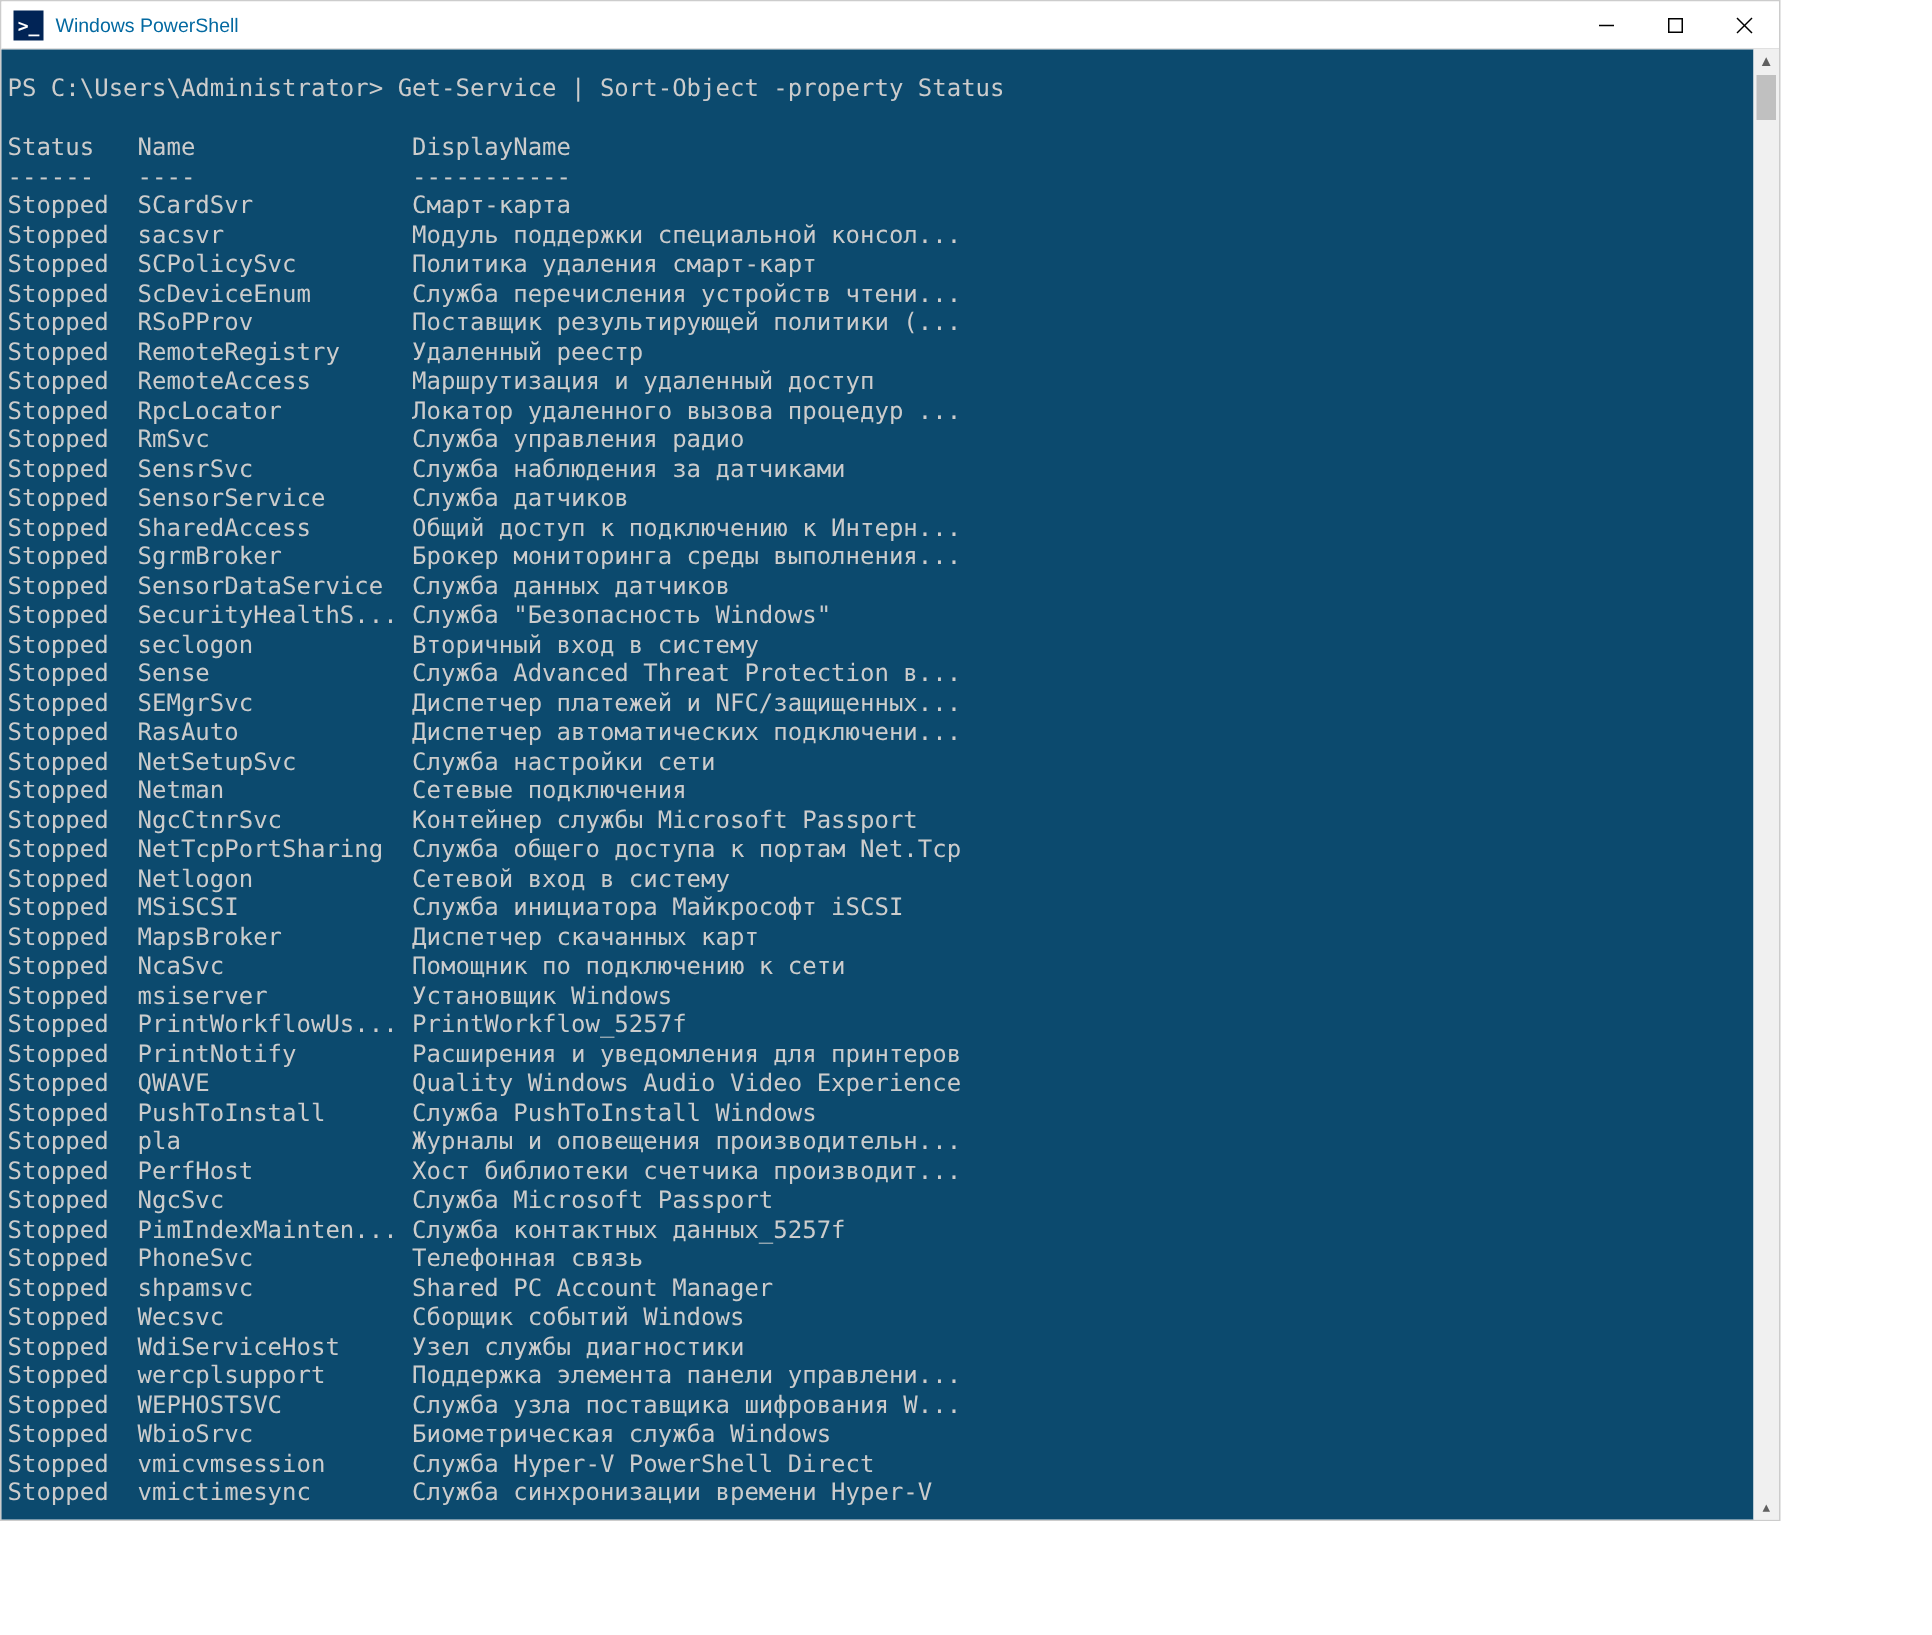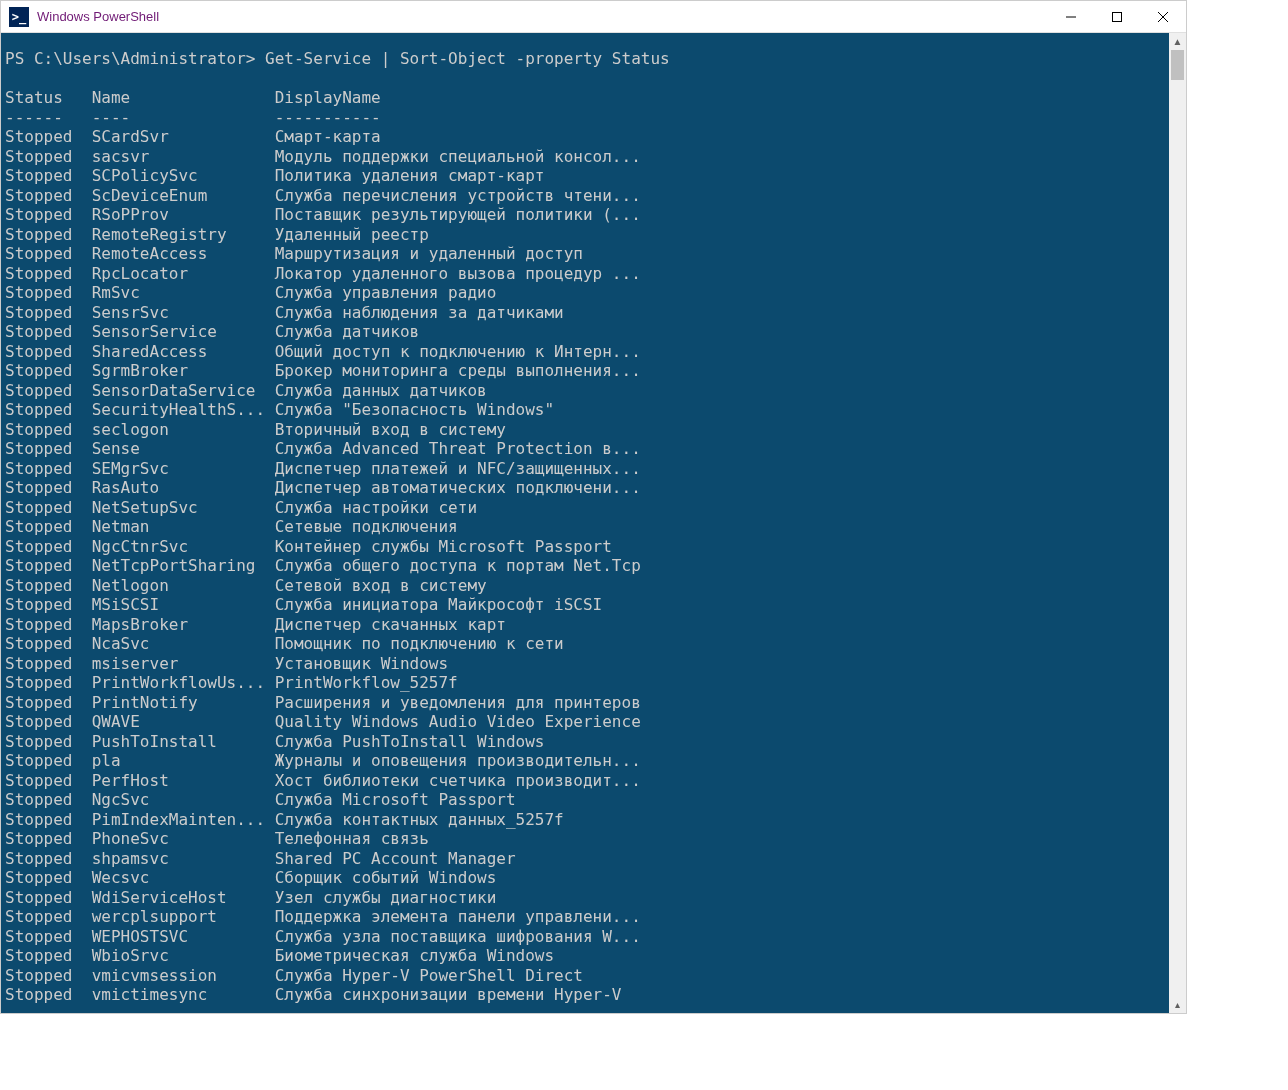--- a/index.html
+++ b/index.html
@@ -41,7 +41,7 @@
   }
   .titlebar .title {
     font-size: 13px;
-    color: #701a75;
+    color: #0369a1;
     flex: 0 0 auto;
   }
   .titlebar .spacer { flex: 1; }

